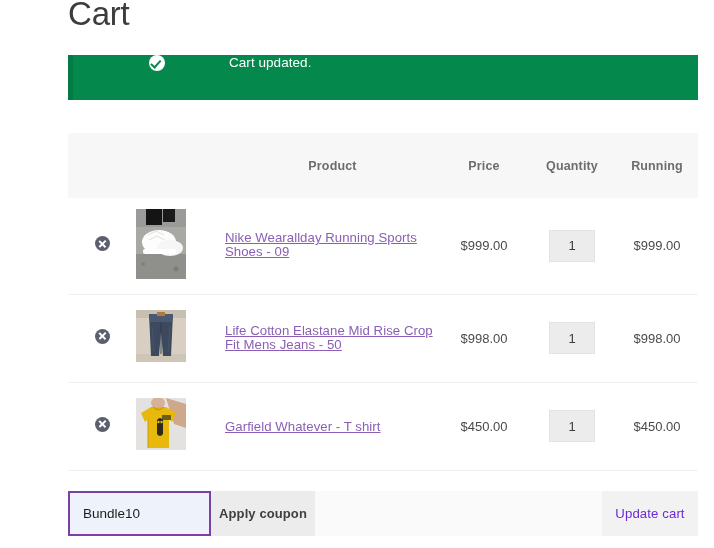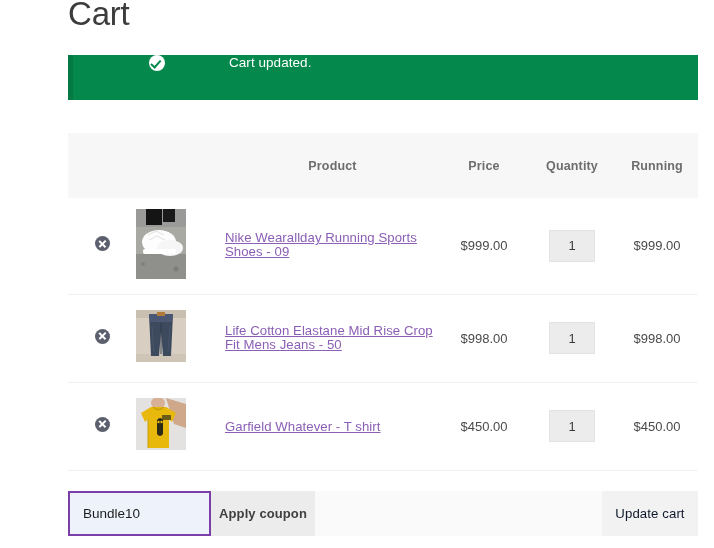--- a/index.html
+++ b/index.html
@@ -247,7 +247,7 @@
     background: #f2f2f2;
     border: none;
     font-size: 13.2px;
-    color: #0f172a;
+    color: #6d28d9;
     font-family: "Liberation Sans", "DejaVu Sans", sans-serif;
     cursor: default;
     letter-spacing: 0.1px;

